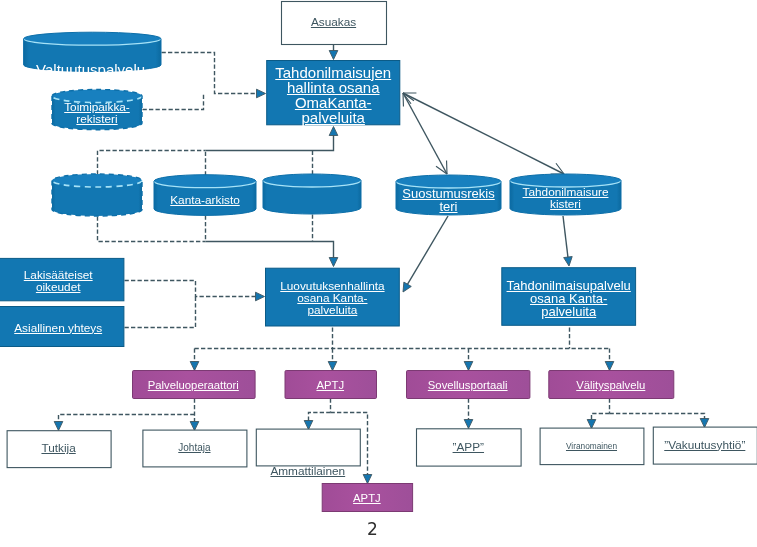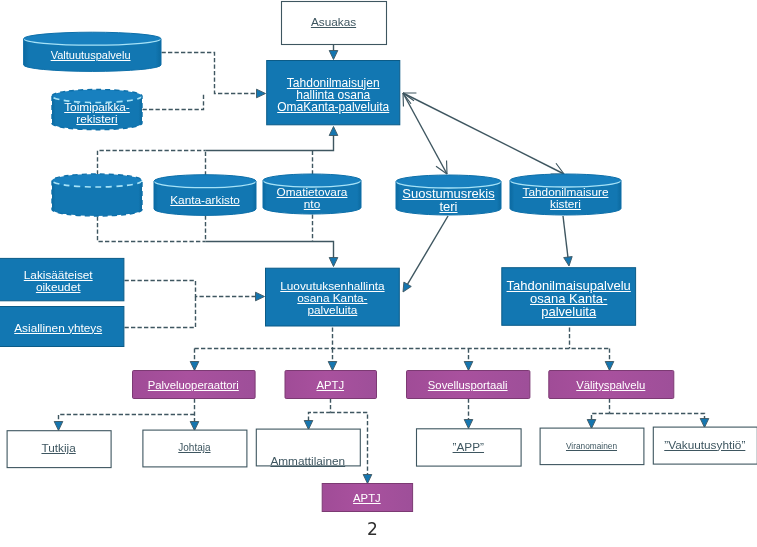--- a/index.html
+++ b/index.html
@@ -135,7 +135,7 @@
 <rect x="322.2" y="483.5" width="90.4" height="28" fill="url(#pgrad)" stroke="#7C3A73" stroke-width="1"></rect>
 </svg>
 <div class="lbl dark" style="left:281px;top:1.5px;width:105px;height:43px;font-size:11.8px">Asuakas</div>
-<div class="lbl light" style="left:23.6px;top:42px;width:134px;height:26.2px;font-size:11px">Valtuutuspalvelu</div>
+<div class="lbl light" style="left:23.6px;top:56px;width:134px;height:26.2px;font-size:15px">Valtuutuspalvelu</div>
 <div class="lbl light" style="left:52px;top:100.5px;width:90px;height:27.2px;font-size:11.8px">Toimipaikka-
 rekisteri</div>
 <div class="lbl light" style="left:266.2px;top:62px;width:134.1px;height:65.3px;font-size:12px">Tahdonilmaisujen

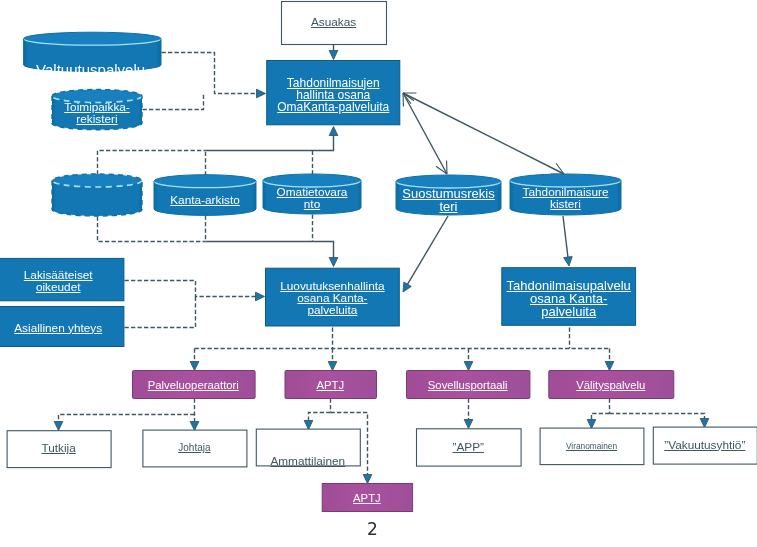--- a/index.html
+++ b/index.html
@@ -138,7 +138,7 @@
 <div class="lbl light" style="left:23.6px;top:56px;width:134px;height:26.2px;font-size:15px">Valtuutuspalvelu</div>
 <div class="lbl light" style="left:52px;top:100.5px;width:90px;height:27.2px;font-size:11.8px">Toimipaikka-
 rekisteri</div>
-<div class="lbl light" style="left:266.2px;top:62px;width:134.1px;height:65.3px;font-size:12px">Tahdonilmaisujen
+<div class="lbl light" style="left:266.2px;top:62px;width:134.1px;height:65.3px;font-size:15px">Tahdonilmaisujen
 hallinta osana
 OmaKanta-palveluita</div>
 <div class="lbl light" style="left:154px;top:187px;width:102px;height:27.7px;font-size:11.8px">Kanta-arkisto</div>

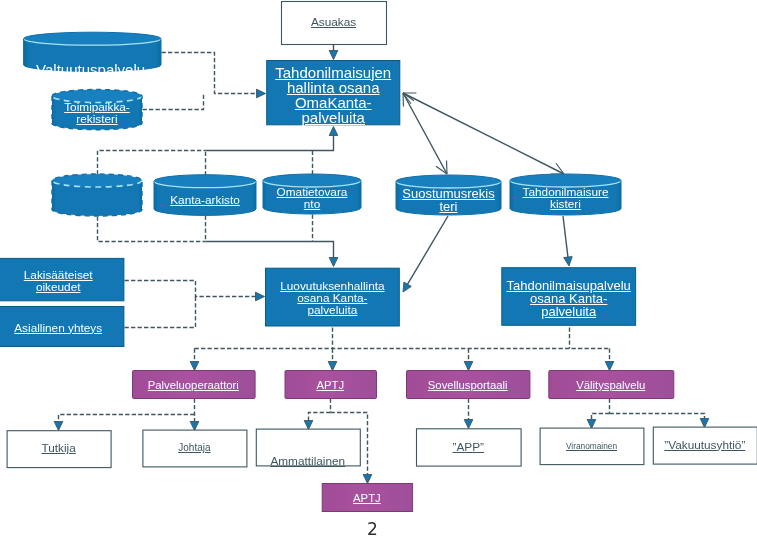--- a/index.html
+++ b/index.html
@@ -142,8 +142,6 @@
 hallinta osana
 OmaKanta-palveluita</div>
 <div class="lbl light" style="left:154px;top:187px;width:102px;height:27.7px;font-size:11.8px">Kanta-arkisto</div>
-<div class="lbl light" style="left:263px;top:185px;width:98px;height:27px;font-size:11.8px">Omatietovara
-nto</div>
 <div class="lbl light" style="left:396px;top:186px;width:105px;height:27px;font-size:13px">Suostumusrekis
 teri</div>
 <div class="lbl light" style="left:510px;top:185px;width:111px;height:28px;font-size:11.8px">Tahdonilmaisure

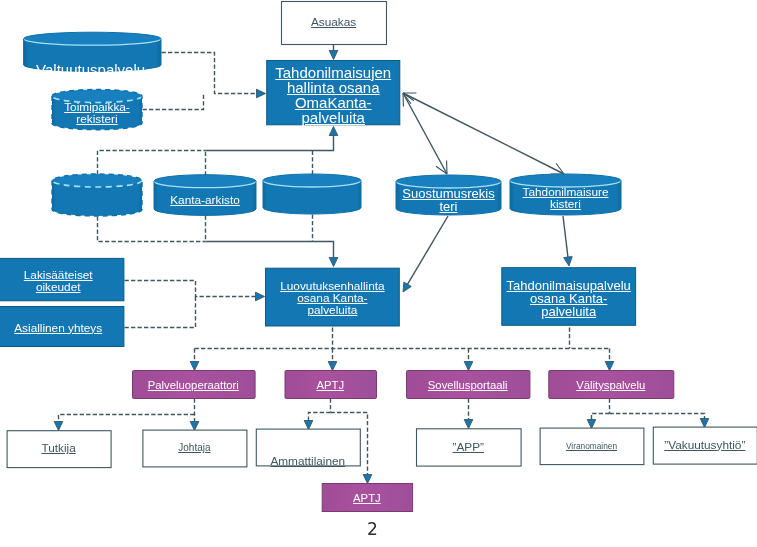--- a/index.html
+++ b/index.html
@@ -161,7 +161,7 @@
 <div class="lbl light" style="left:548.3px;top:372px;width:125px;height:28px;font-size:11.3px">Välityspalvelu</div>
 <div class="lbl dark" style="left:6.6px;top:430.7px;width:104px;height:36.9px;font-size:11.8px">Tutkija</div>
 <div class="lbl dark" style="left:142.4px;top:430.1px;width:104px;height:36.8px;font-size:10px">Johtaja</div>
-<div class="lbl dark" style="left:255.8px;top:443px;width:104px;height:36.8px;font-size:11.8px">Ammattilainen</div>
+<div class="lbl dark" style="left:255.8px;top:453px;width:104px;height:36.8px;font-size:11.8px">Ammattilainen</div>
 <div class="lbl dark" style="left:416px;top:428.8px;width:104.6px;height:37.3px;font-size:11.8px">”APP”</div>
 <div class="lbl dark" style="left:539.6px;top:428.1px;width:103.8px;height:36.5px;font-size:8.3px">Viranomainen</div>
 <div class="lbl dark" style="left:652.8px;top:427.1px;width:104px;height:37px;font-size:11.8px">”Vakuutusyhtiö”</div>

